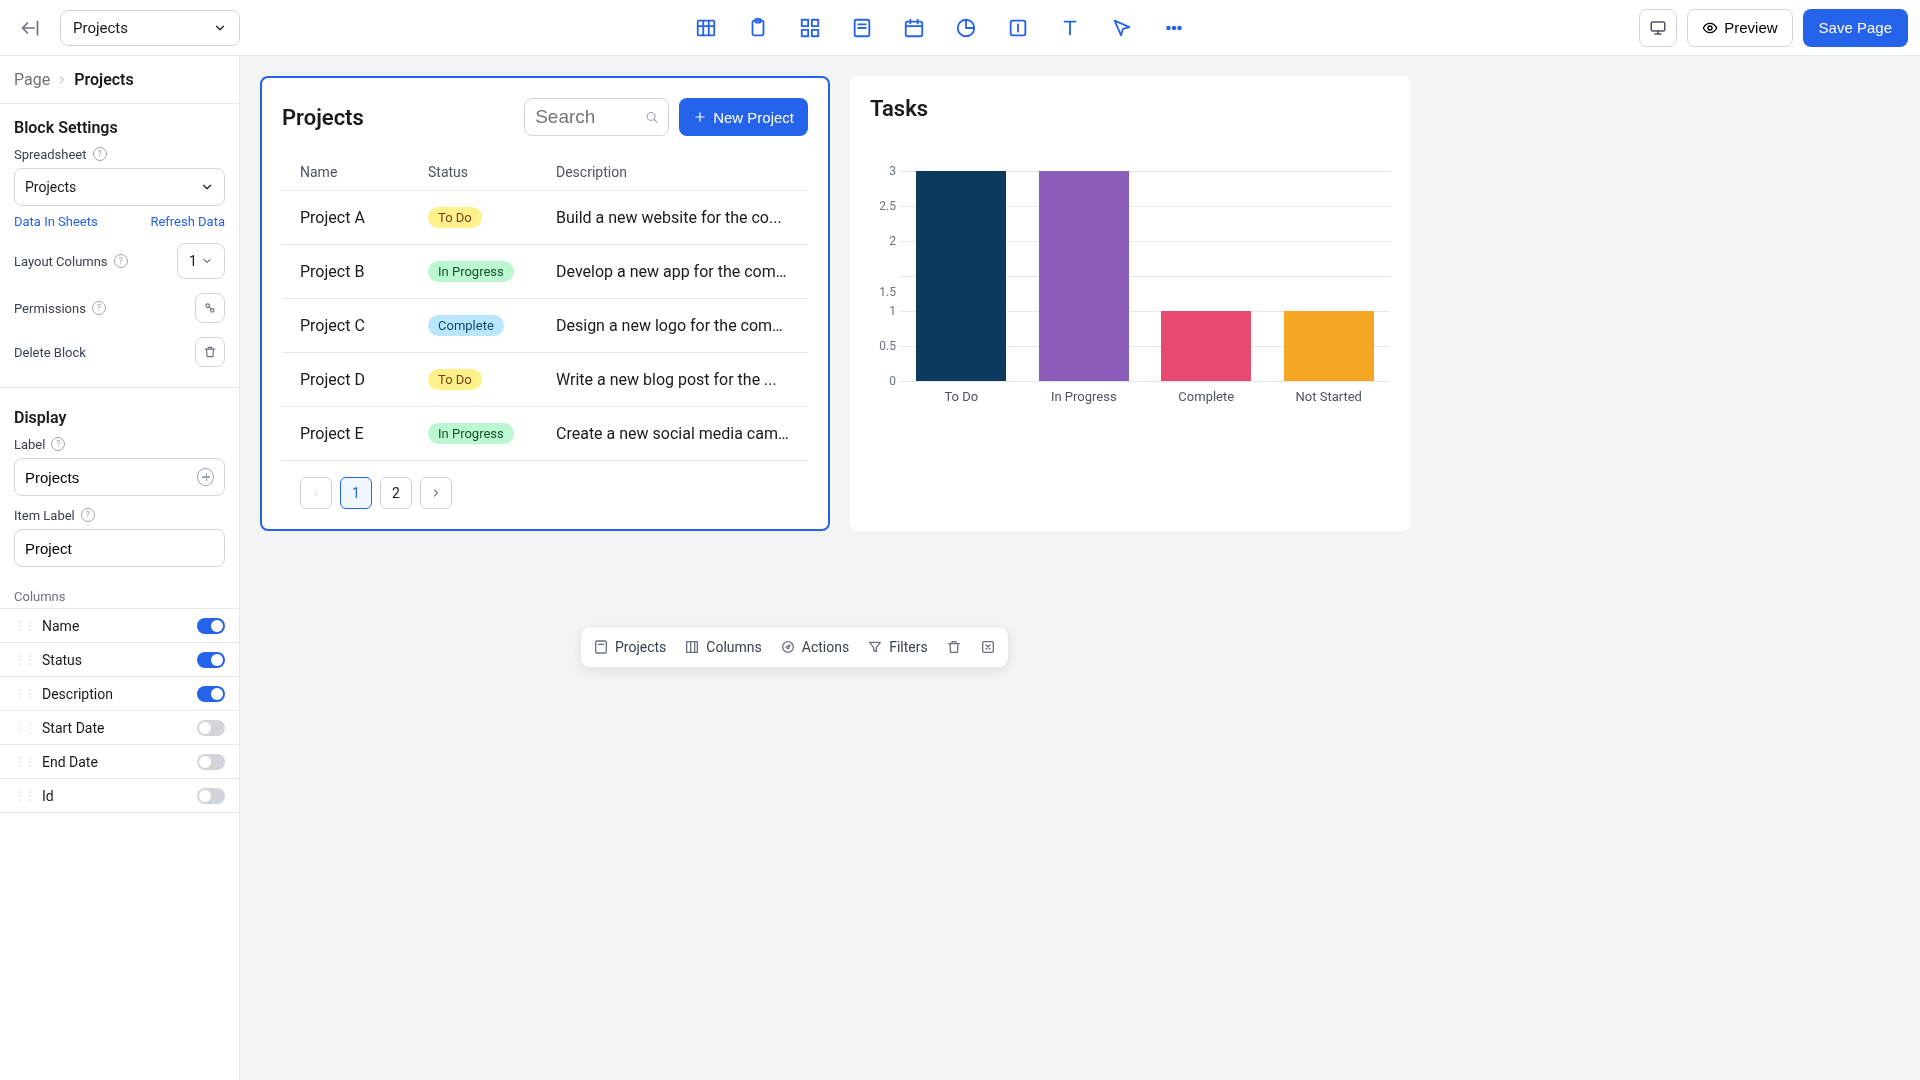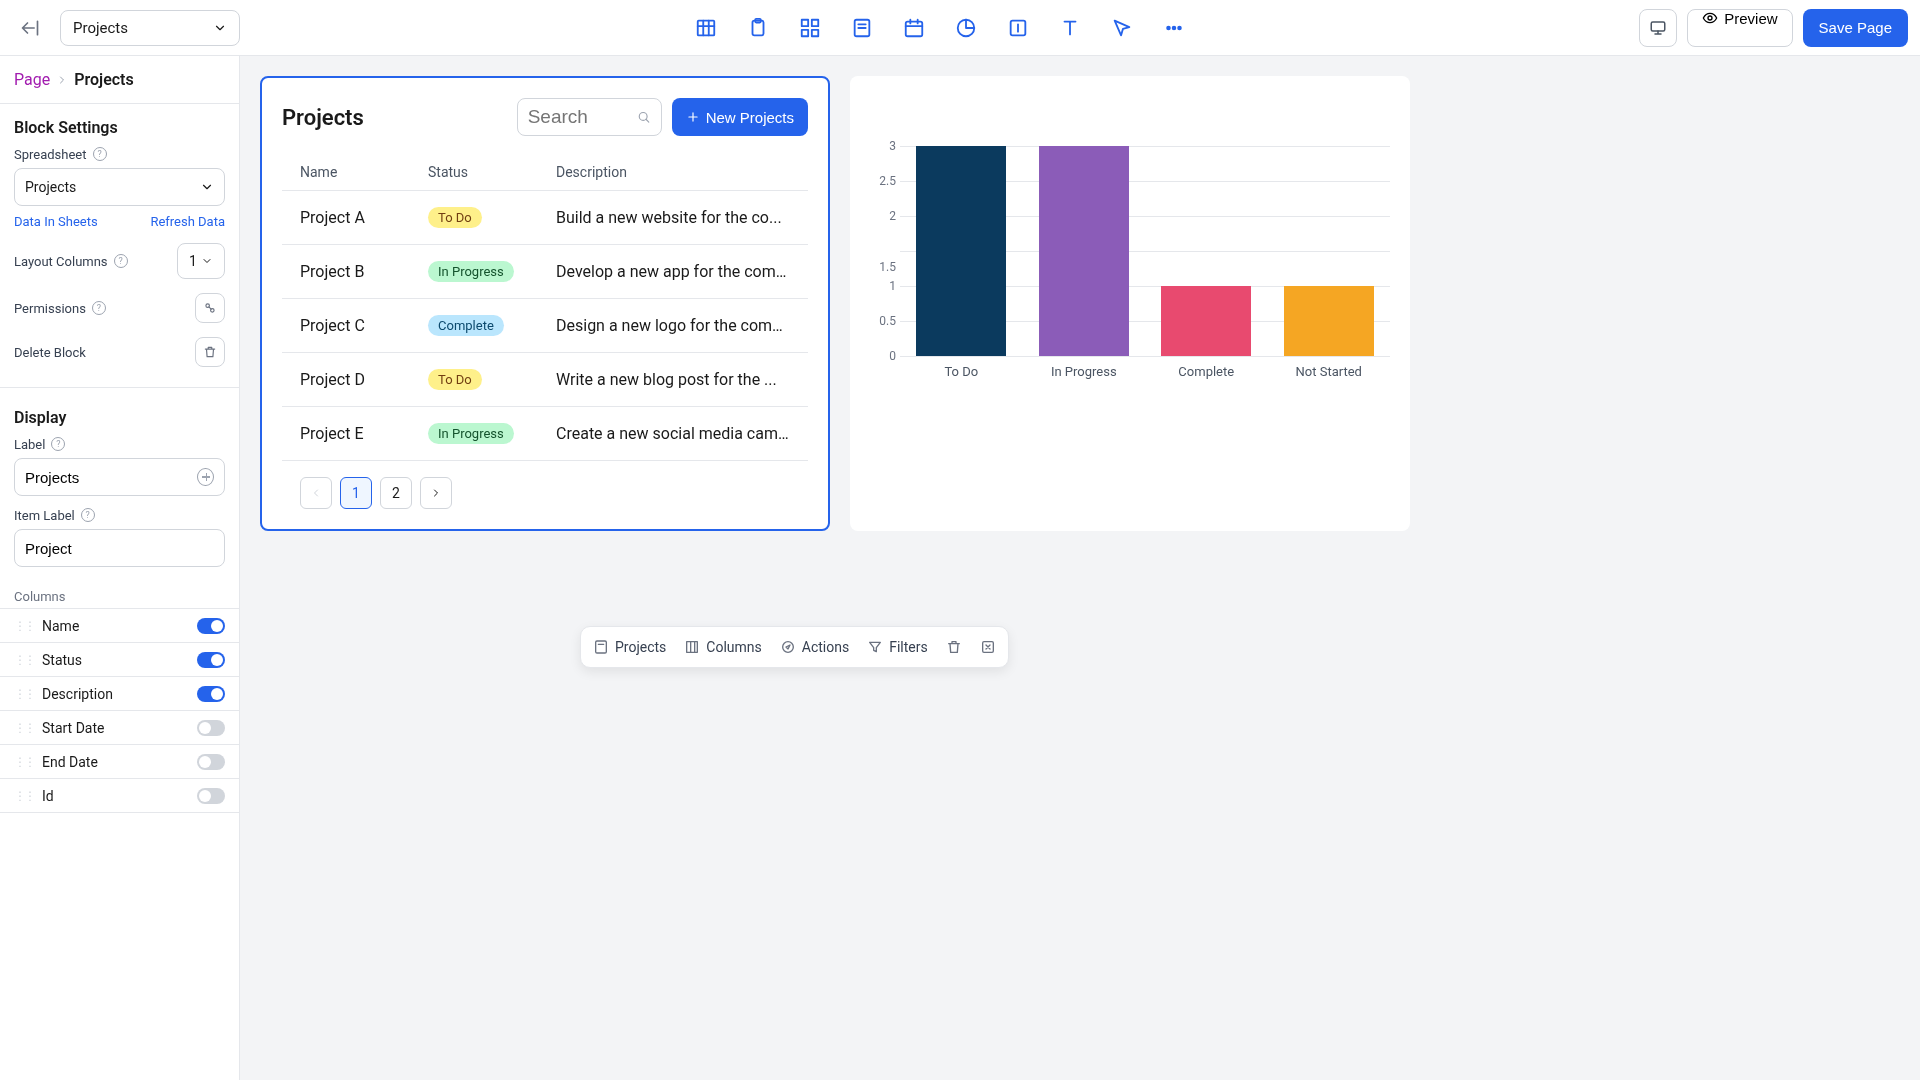--- a/index.html
+++ b/index.html
@@ -11,7 +11,7 @@
 .toolbar-center .ticon { width: 24px; height: 24px; color: #2563eb; cursor:pointer; display:flex; align-items:center; justify-content:center; }
 .topbar-right { display:flex; align-items:center; gap:10px; }
 .icon-btn { width:38px; height:38px; border:1px solid #d1d5db; border-radius:8px; display:flex; align-items:center; justify-content:center; cursor:pointer; color:#4b5563; }
-.btn-outline { height:38px; padding:0 14px; border:1px solid #d1d5db; border-radius:8px; background:#fff; display:flex; align-items:flex-start; gap:6px; cursor:pointer; font-size:15px; }
+.btn-outline { height:38px; padding:0 14px; border:1px solid #d1d5db; border-radius:8px; background:#fff; display:flex; align-items:center; gap:6px; cursor:pointer; font-size:15px; }
 .btn-primary { height:38px; padding:0 16px; background:#2563eb; color:#fff; border:none; border-radius:8px; font-size:15px; cursor:pointer; }
 .layout { display:flex; height: calc(100% - 56px); }
 .sidebar { width: 240px; border-right:1px solid #e5e7eb; overflow-y:auto; }

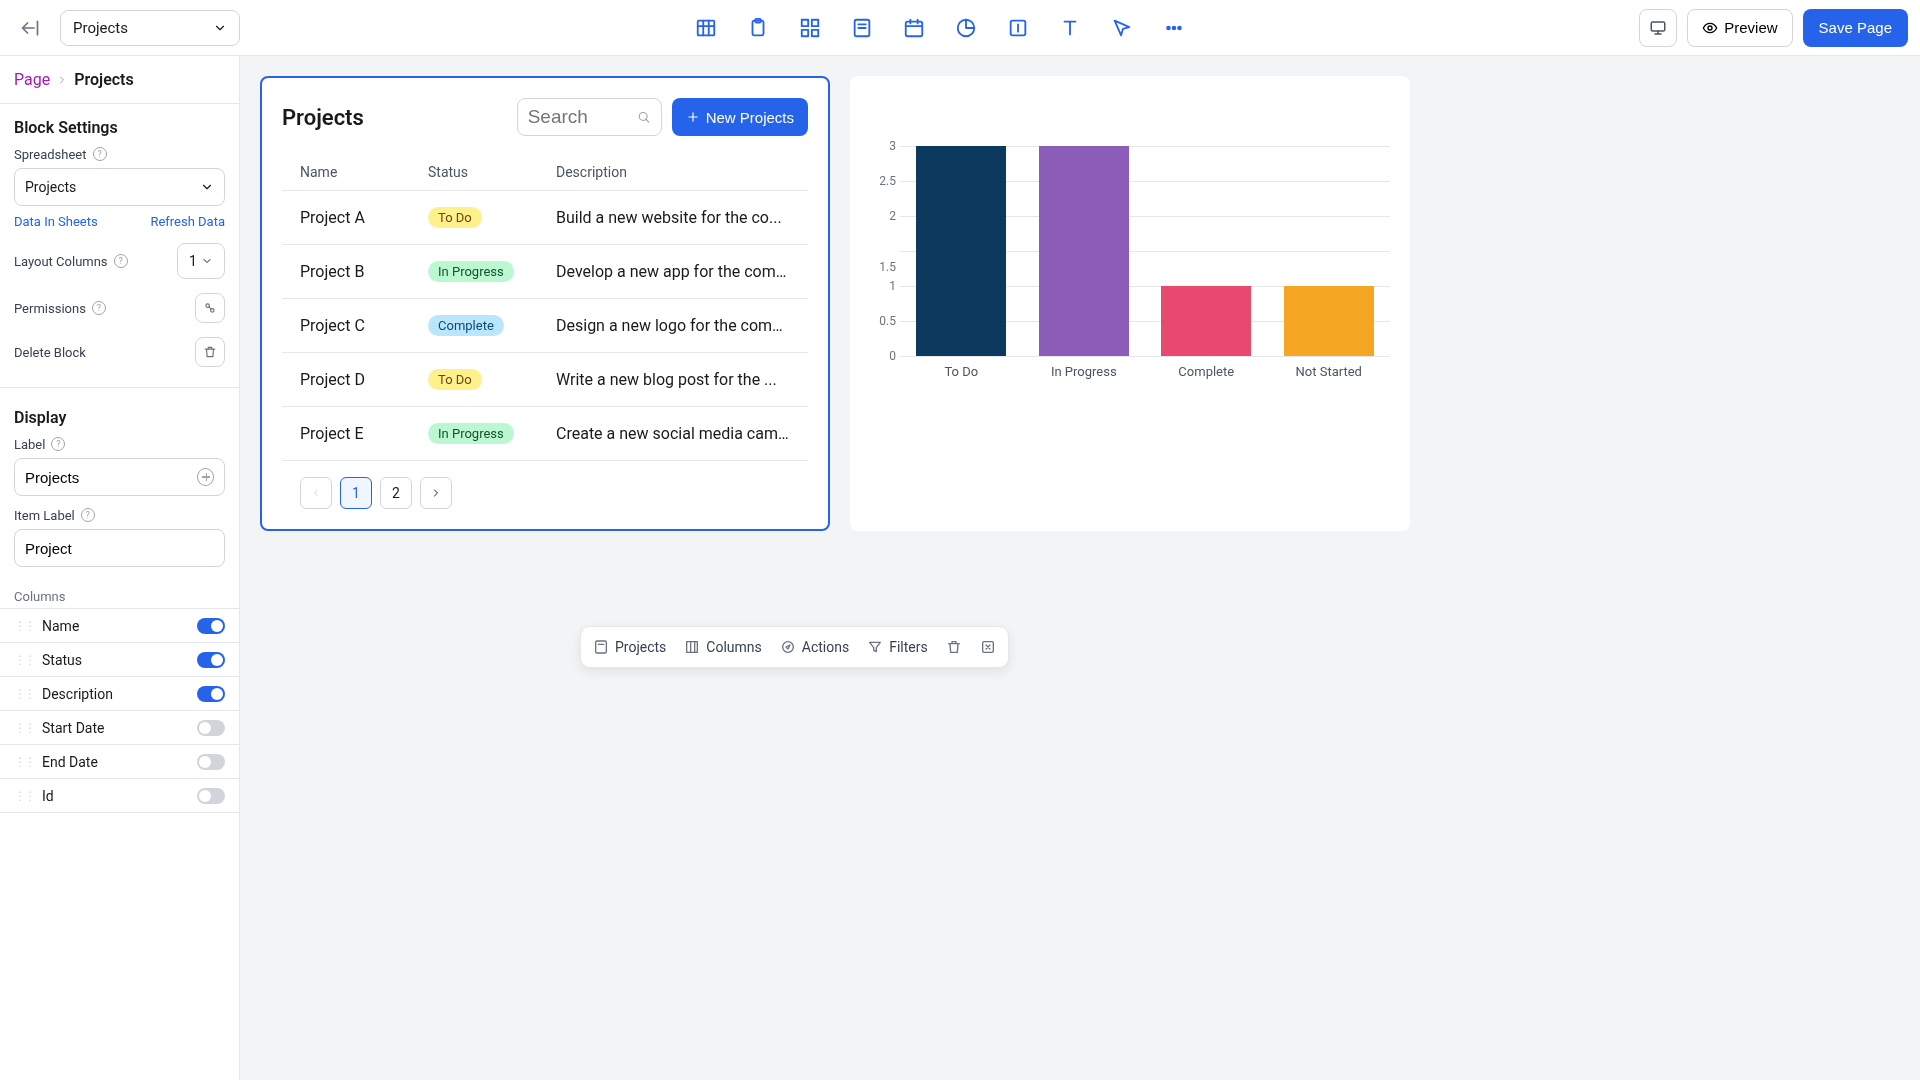--- a/index.html
+++ b/index.html
@@ -16,7 +16,7 @@
 .layout { display:flex; height: calc(100% - 56px); }
 .sidebar { width: 240px; border-right:1px solid #e5e7eb; overflow-y:auto; }
 .breadcrumb { padding: 14px 14px; border-bottom:1px solid #e5e7eb; display:flex; align-items:center; gap:6px; font-size:16px; }
-.breadcrumb .dim { color:#a21caf; }
+.breadcrumb .dim { color:#737373; }
 .breadcrumb .cur { font-weight:600; }
 .panel-section { padding: 14px; }
 .panel-title { font-weight:600; font-size:16px; margin-bottom:10px; }

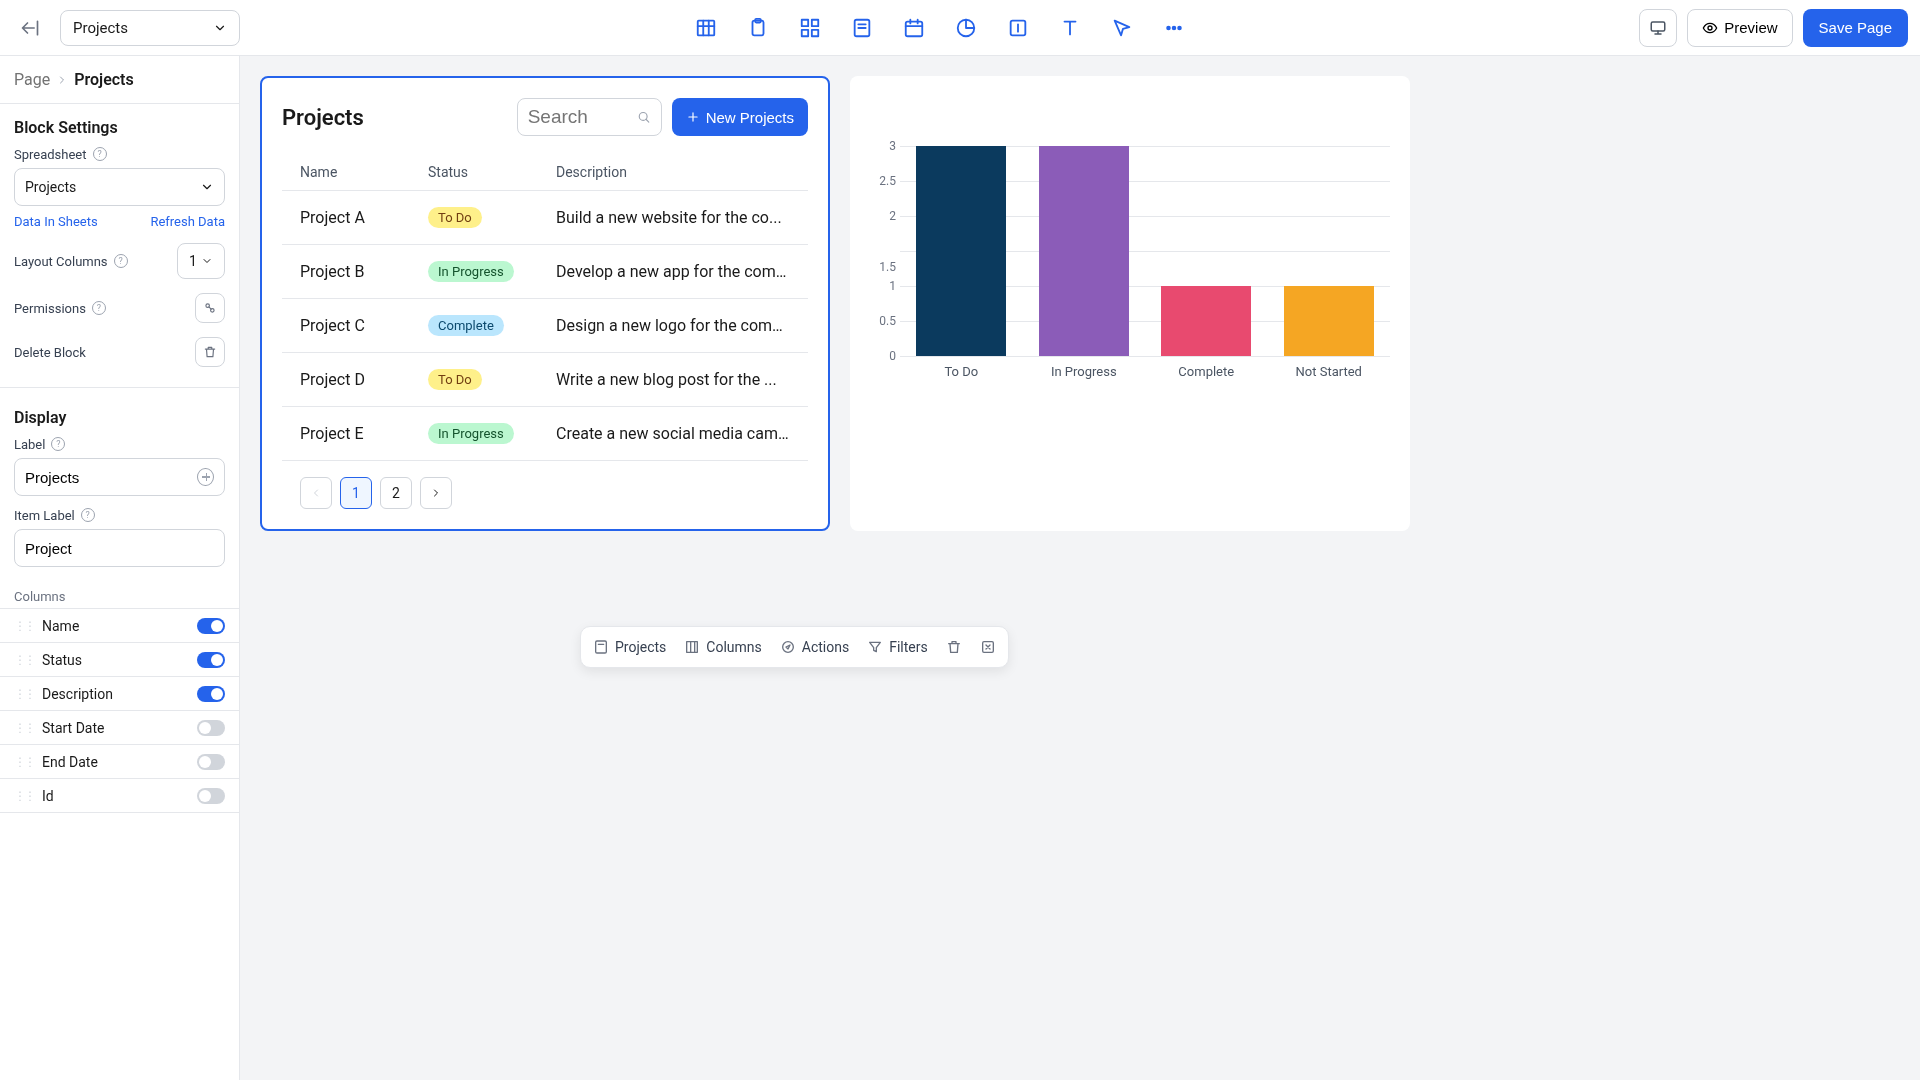--- a/index.html
+++ b/index.html
@@ -343,7 +343,7 @@
               <svg width="14" height="14" viewBox="0 0 24 24" style="stroke:#fff">
                   <path d="M12 5v14M5 12h14"></path>
                 </svg>
-              <span>New Projects</span>
+              <span>New Project</span>
             </button>
           </div>
         </div>

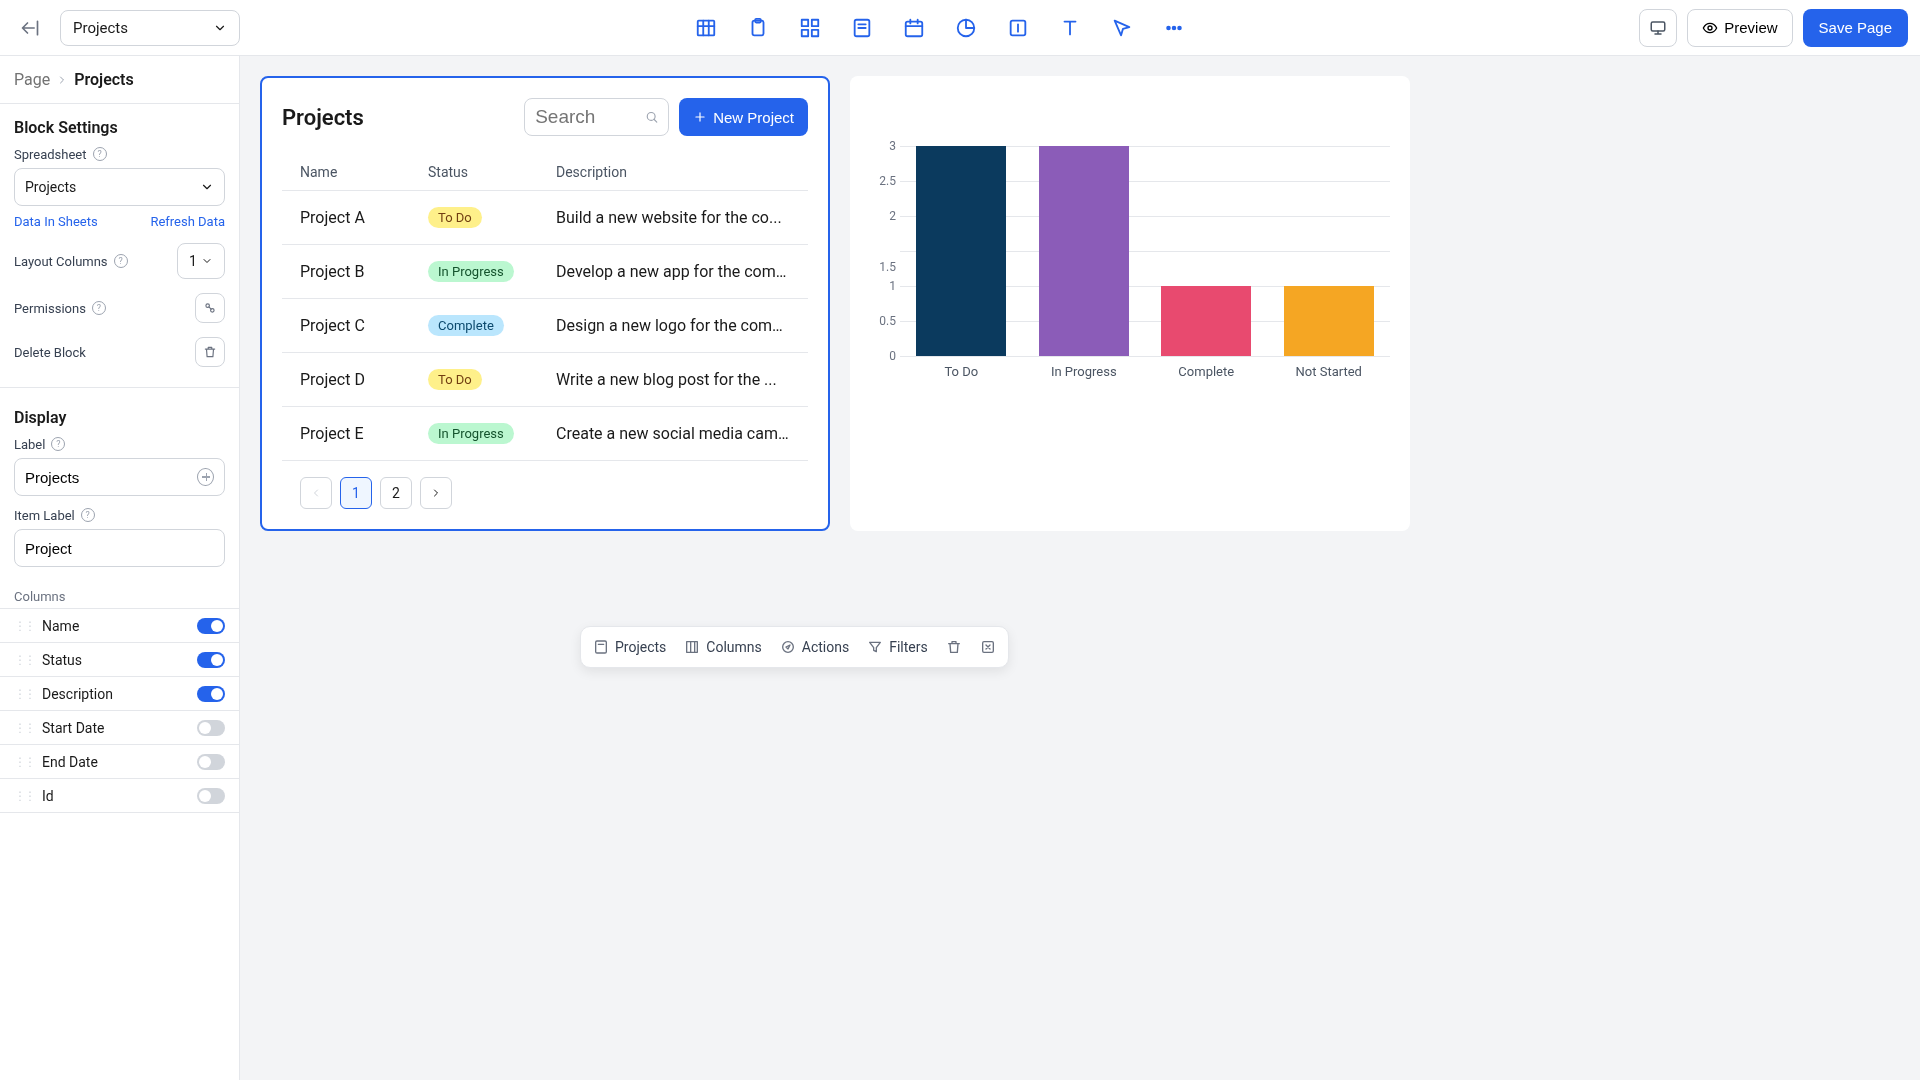--- a/index.html
+++ b/index.html
@@ -398,6 +398,7 @@
       </div>
 
       <div class="card card-tasks">
+        <div class="card-title">Tasks</div>
         <div class="chart-area">
           <div id="y-axis" class="y-axis">
               <div class="y-tick" style="top: 210px;">0</div>

